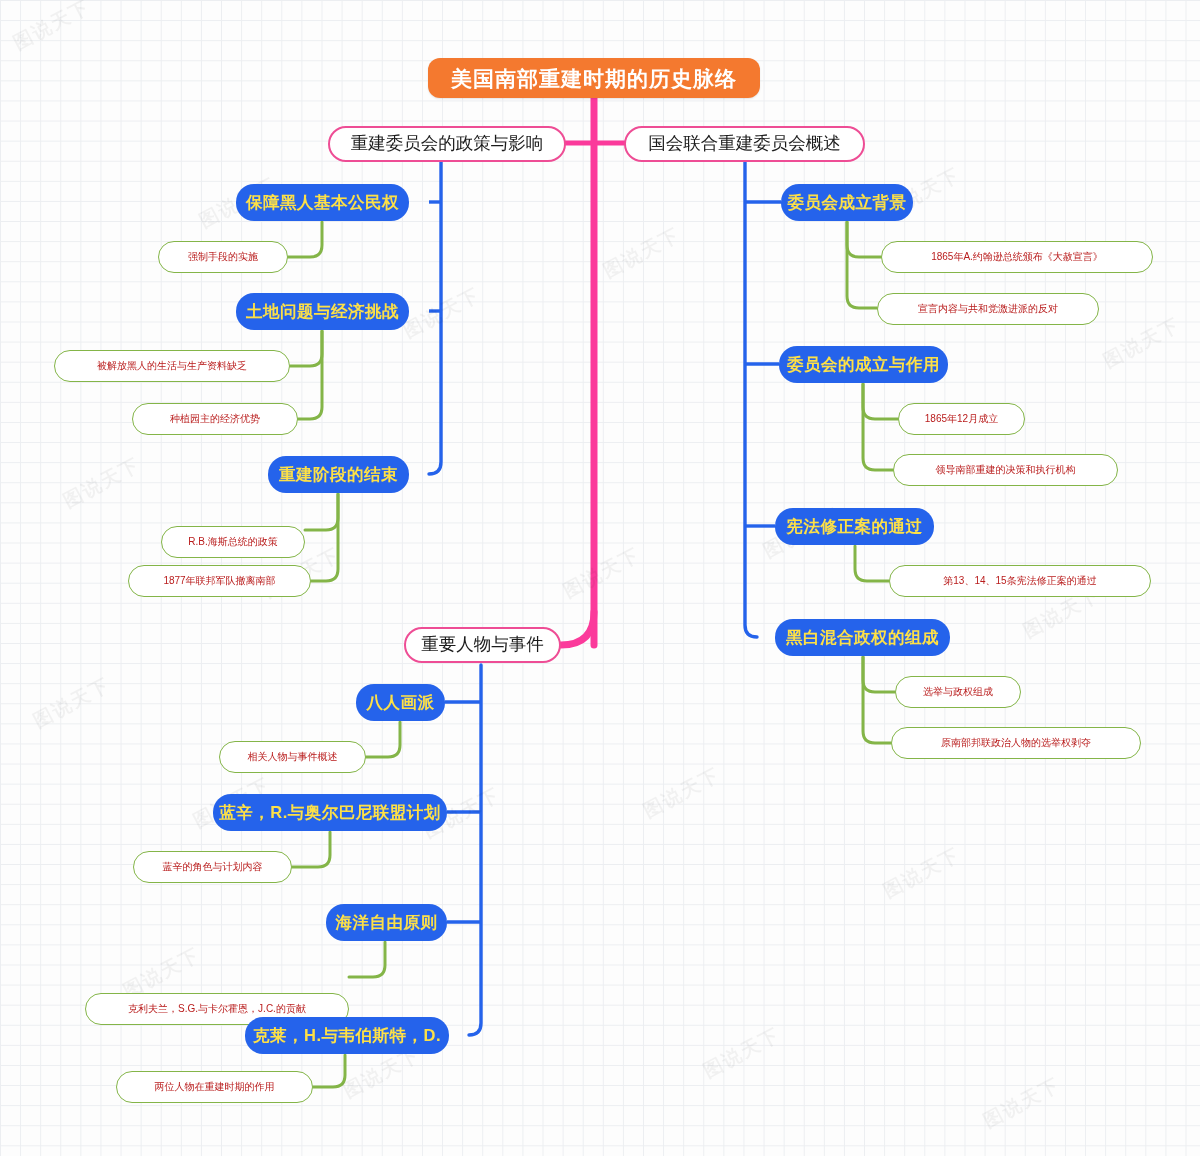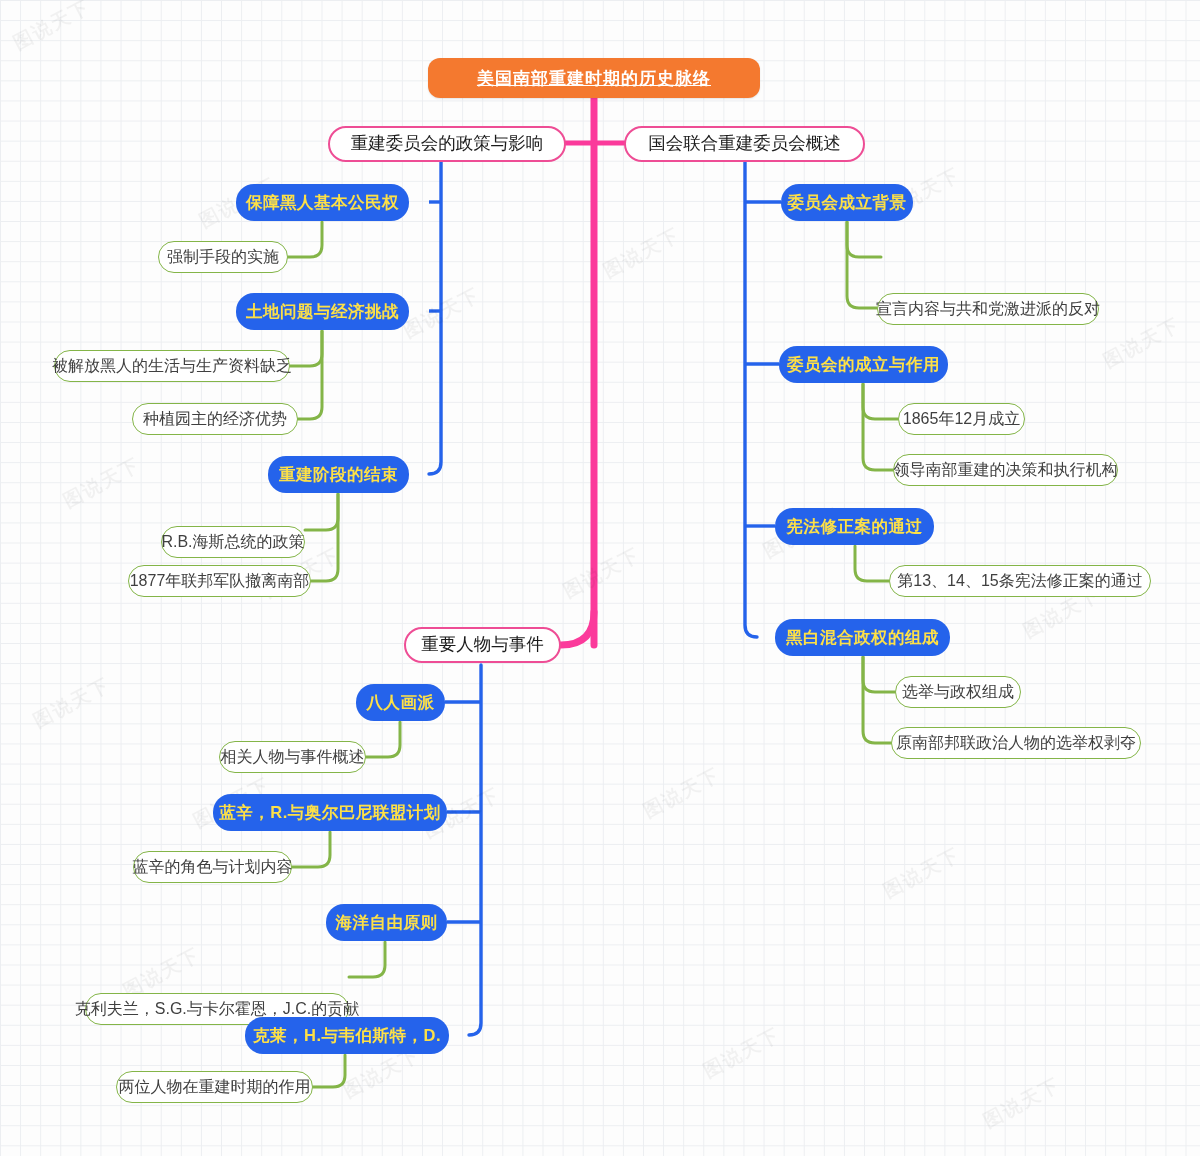--- a/index.html
+++ b/index.html
@@ -44,11 +44,10 @@
     background:#f4792f;
     color:#fff;
     font-weight:700;
-    font-size:17px;
+    font-size:21px;
     border-radius:12px;
     letter-spacing:1px;
     box-shadow:0 1px 2px rgba(0,0,0,.10);
-    text-decoration:underline;
   }
   .lvl2{
     background:#ffffff;

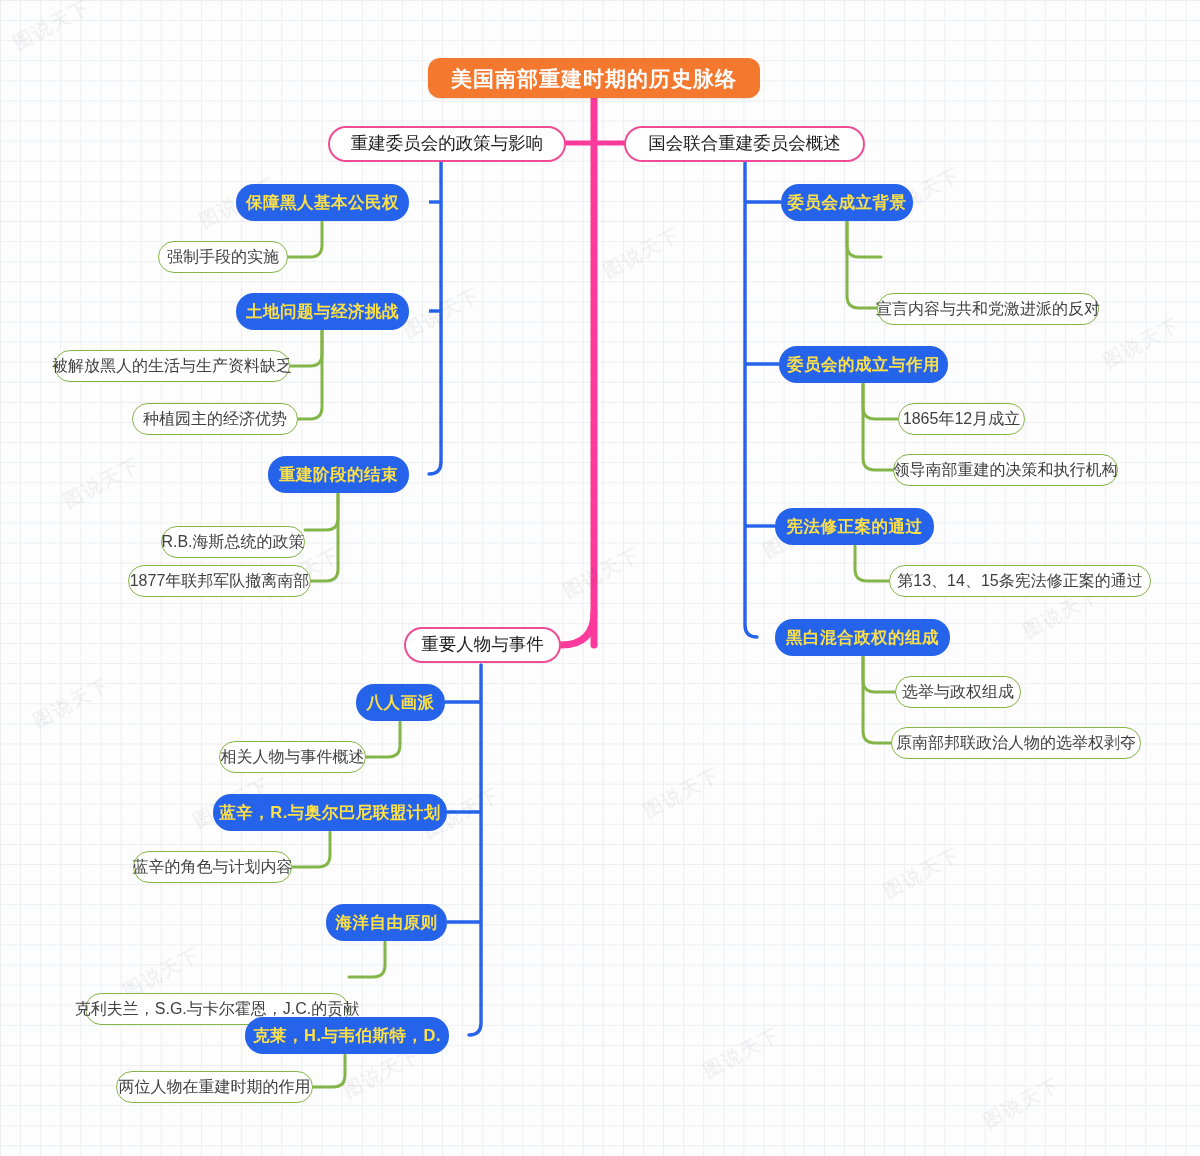--- a/index.html
+++ b/index.html
@@ -68,8 +68,8 @@
   .leaf{
     background:#ffffff;
     border:1.6px solid #84b548;
-    color:#404040;
-    font-size:16px;
+    color:#b91c1c;
+    font-size:10px;
     font-weight:400;
     border-radius:16px;
   }

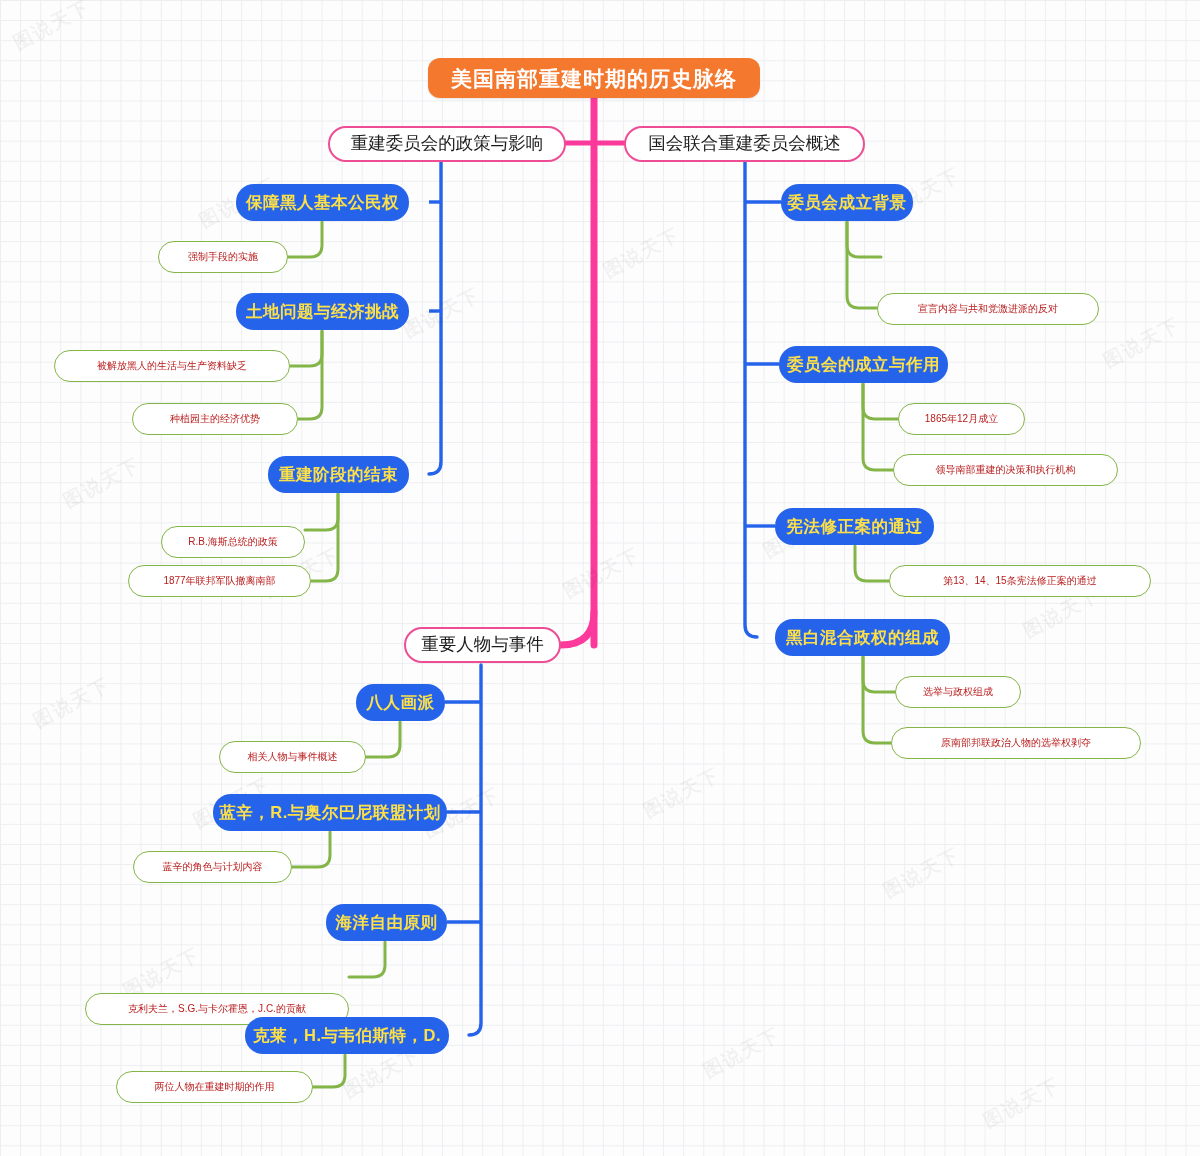--- a/index.html
+++ b/index.html
@@ -175,6 +175,7 @@
   <div class="node leaf" style="left:116px;top:1071px;width:197px;height:32px;">两位人物在重建时期的作用</div>
 
   <div class="node lvl3" style="left:781px;top:184px;width:132px;height:37px;">委员会成立背景</div>
+  <div class="node leaf" style="left:881px;top:241px;width:272px;height:32px;">1865年A.约翰逊总统颁布《大赦宣言》</div>
   <div class="node leaf" style="left:877px;top:293px;width:222px;height:32px;">宣言内容与共和党激进派的反对</div>
 
   <div class="node lvl3" style="left:779px;top:346px;width:169px;height:37px;">委员会的成立与作用</div>

